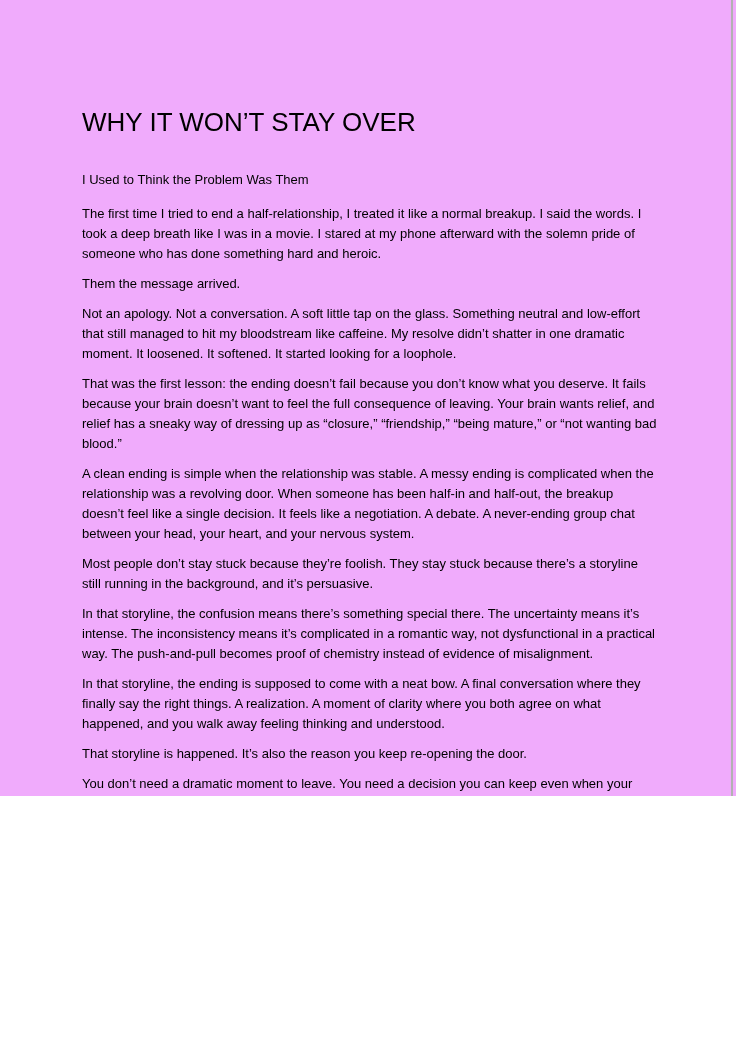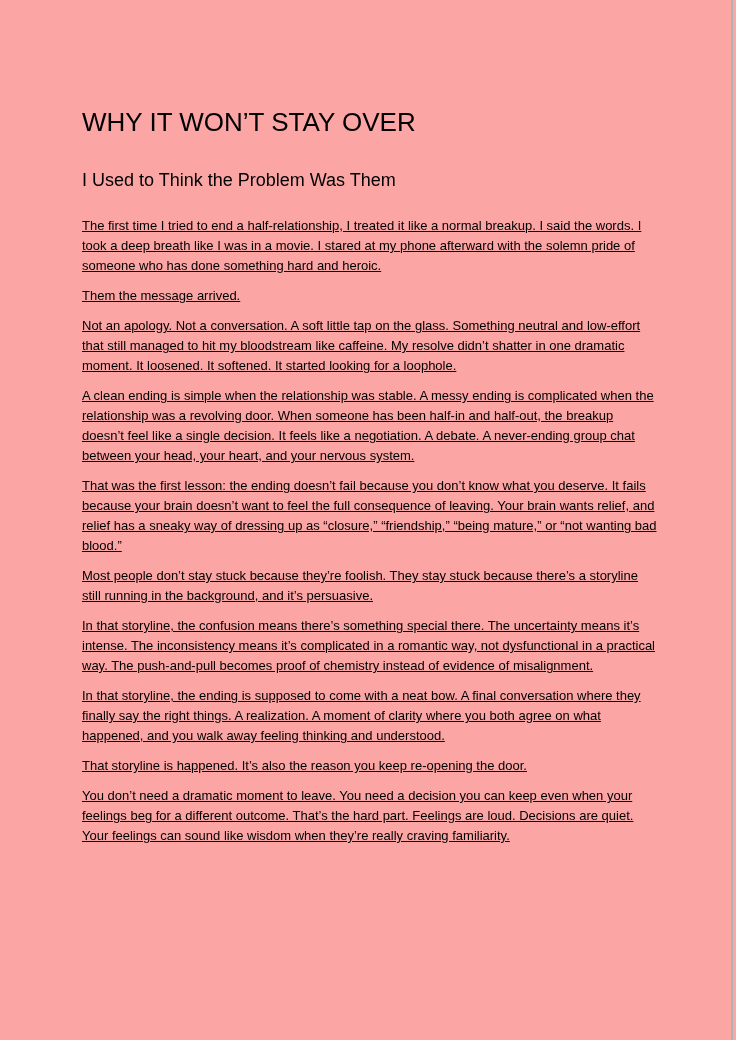--- a/index.html
+++ b/index.html
@@ -10,8 +10,8 @@
   .viewport {
     position: relative;
     width: 736px;
-    height: 1040px;
-    background: #fca5a5;
+    height: 796px;
+    background: #f0abfc;
     overflow: hidden;
     font-family: "Liberation Sans", "DejaVu Sans", sans-serif;
     color: #000000;

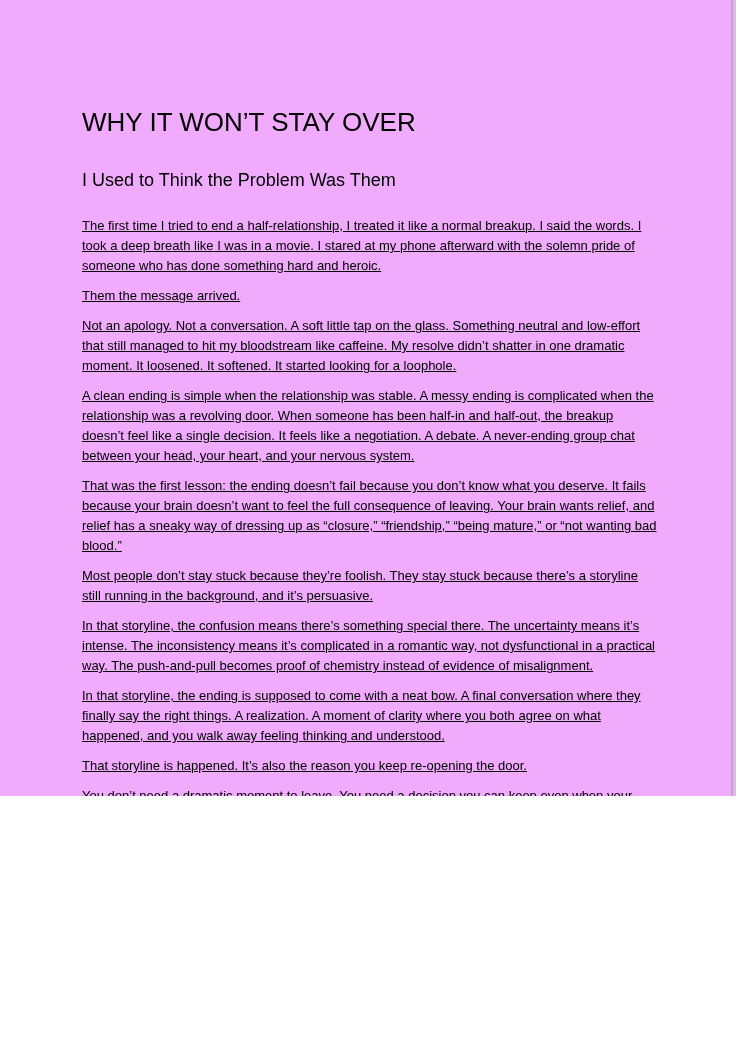--- a/index.html
+++ b/index.html
@@ -40,7 +40,7 @@
   }
   .doc-heading {
     margin: 30px 0 0 0;
-    font-size: 18px;
+    font-size: 13px;
     line-height: 24px;
     font-weight: 400;
     color: #000000;

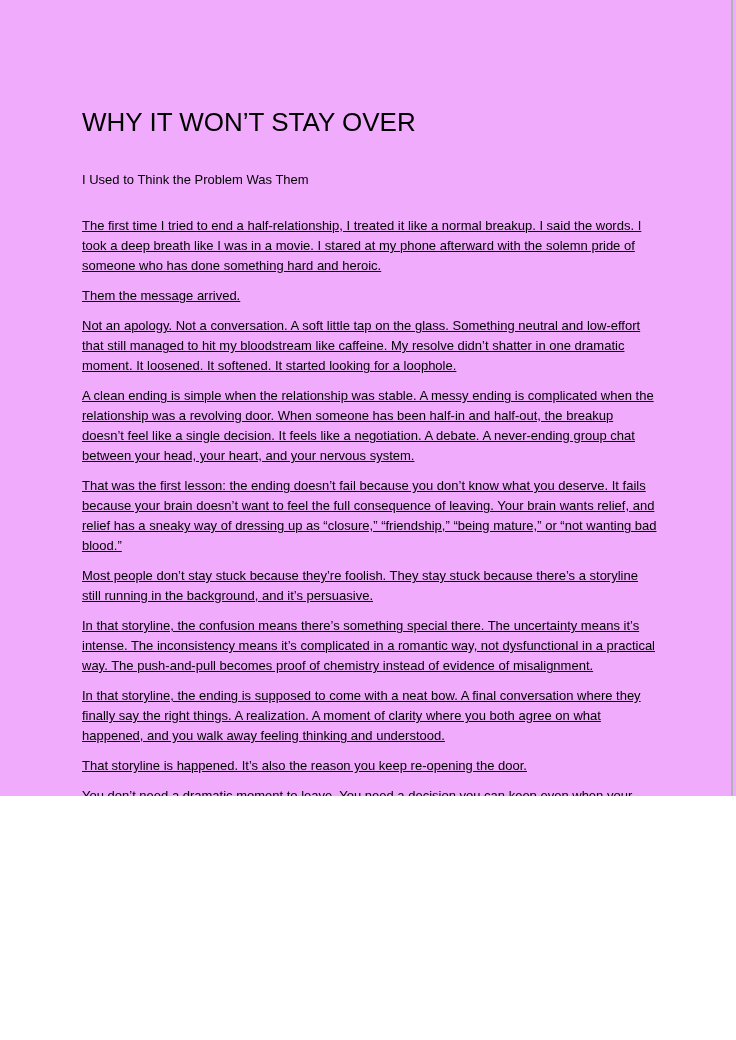--- a/index.html
+++ b/index.html
@@ -46,8 +46,7 @@
     color: #000000;
   }
   .doc-body {
-    margin-top: 24px;
-    text-decoration: underline;
+    margin-top: 12px;
   }
   .doc-body p {
     margin: 0 0 10px 0;

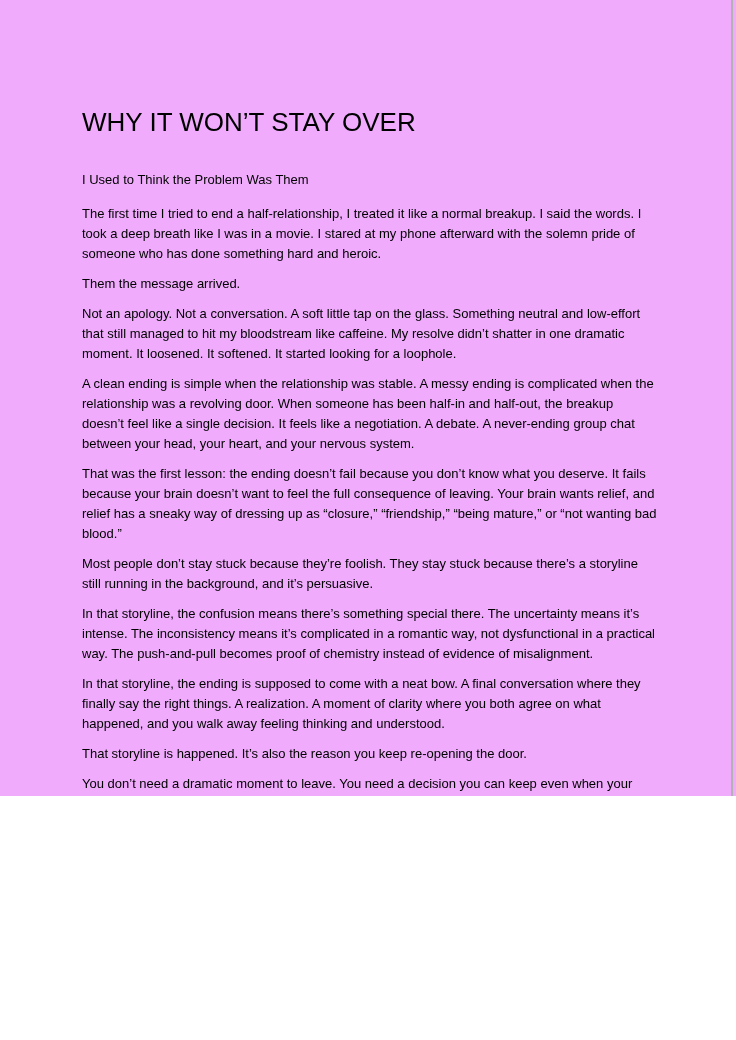--- a/index.html
+++ b/index.html
@@ -70,8 +70,8 @@
       <p>The first time I tried to end a half-relationship, I treated it like a normal breakup. I said the words. I took a deep breath like I was in a movie. I stared at my phone afterward with the solemn pride of someone who has done something hard and heroic.</p>
       <p>Them the message arrived.</p>
       <p>Not an apology. Not a conversation. A soft little tap on the glass. Something neutral and low-effort that still managed to hit my bloodstream like caffeine. My resolve didn’t shatter in one dramatic moment. It loosened. It softened. It started looking for a loophole.</p>
+      <p>That was the first lesson: the ending doesn’t fail because you don’t know what you deserve. It fails because your brain doesn’t want to feel the full consequence of leaving. Your brain wants relief, and relief has a sneaky way of dressing up as “closure,” “friendship,” “being mature,” or “not wanting bad blood.”</p>
       <p>A clean ending is simple when the relationship was stable. A messy ending is complicated when the relationship was a revolving door. When someone has been half-in and half-out, the breakup doesn’t feel like a single decision. It feels like a negotiation. A debate. A never-ending group chat between your head, your heart, and your nervous system.</p>
-      <p>That was the first lesson: the ending doesn’t fail because you don’t know what you deserve. It fails because your brain doesn’t want to feel the full consequence of leaving. Your brain wants relief, and relief has a sneaky way of dressing up as “closure,” “friendship,” “being mature,” or “not wanting bad blood.”</p>
       <p>Most people don’t stay stuck because they’re foolish. They stay stuck because there’s a storyline still running in the background, and it’s persuasive.</p>
       <p>In that storyline, the confusion means there’s something special there. The uncertainty means it’s intense. The inconsistency means it’s complicated in a romantic way, not dysfunctional in a practical way. The push-and-pull becomes proof of chemistry instead of evidence of misalignment.</p>
       <p>In that storyline, the ending is supposed to come with a neat bow. A final conversation where they finally say the right things. A realization. A moment of clarity where you both agree on what happened, and you walk away feeling thinking and understood.</p>

